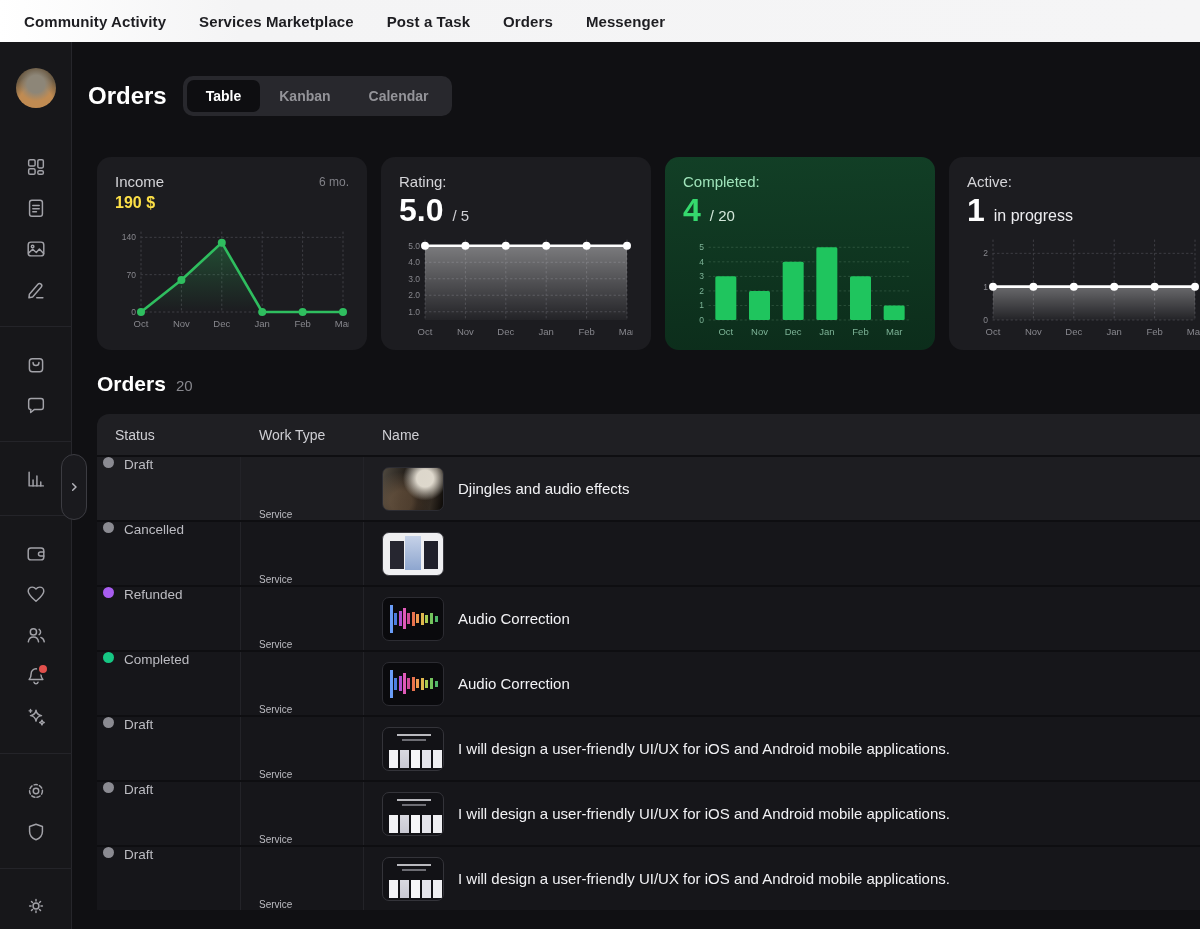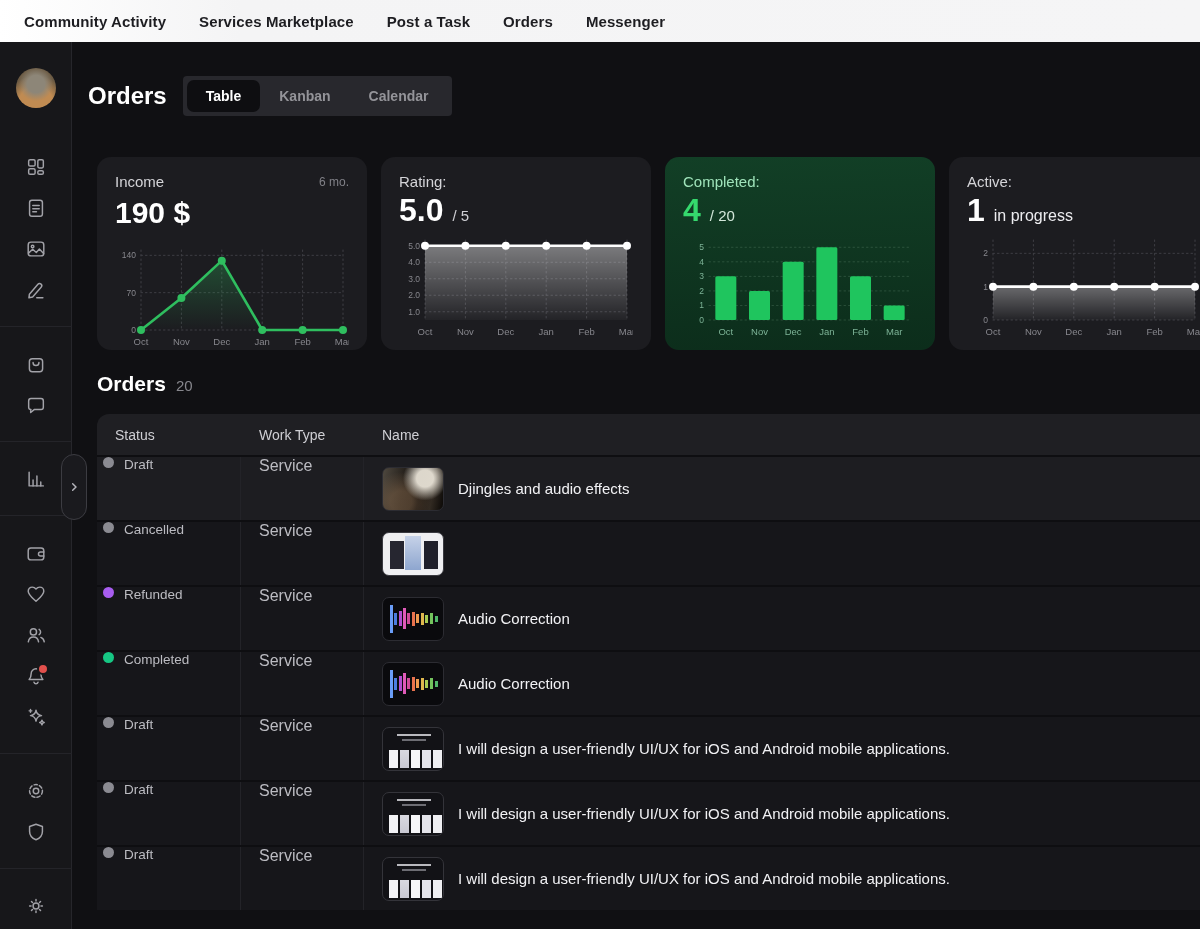--- a/index.html
+++ b/index.html
@@ -34,7 +34,7 @@
   main{position:absolute;left:72px;top:42px;right:0;bottom:0;overflow:hidden}
   .page-header{display:flex;align-items:center;gap:16px;padding:34px 0 0 16px}
   .page-title{font-size:24px;font-weight:700;color:#ffffff}
-  .tabs{background:#28282d;border-radius:4px;padding:4px;display:flex}
+  .tabs{background:#28282d;border-radius:10px;padding:4px;display:flex}
   .tab{border:none;background:transparent;color:#949499;font-size:14px;font-weight:700;
     padding:8px 19px;border-radius:7px;cursor:pointer}
   .tab.active{background:#0e0e11;color:#ffffff}

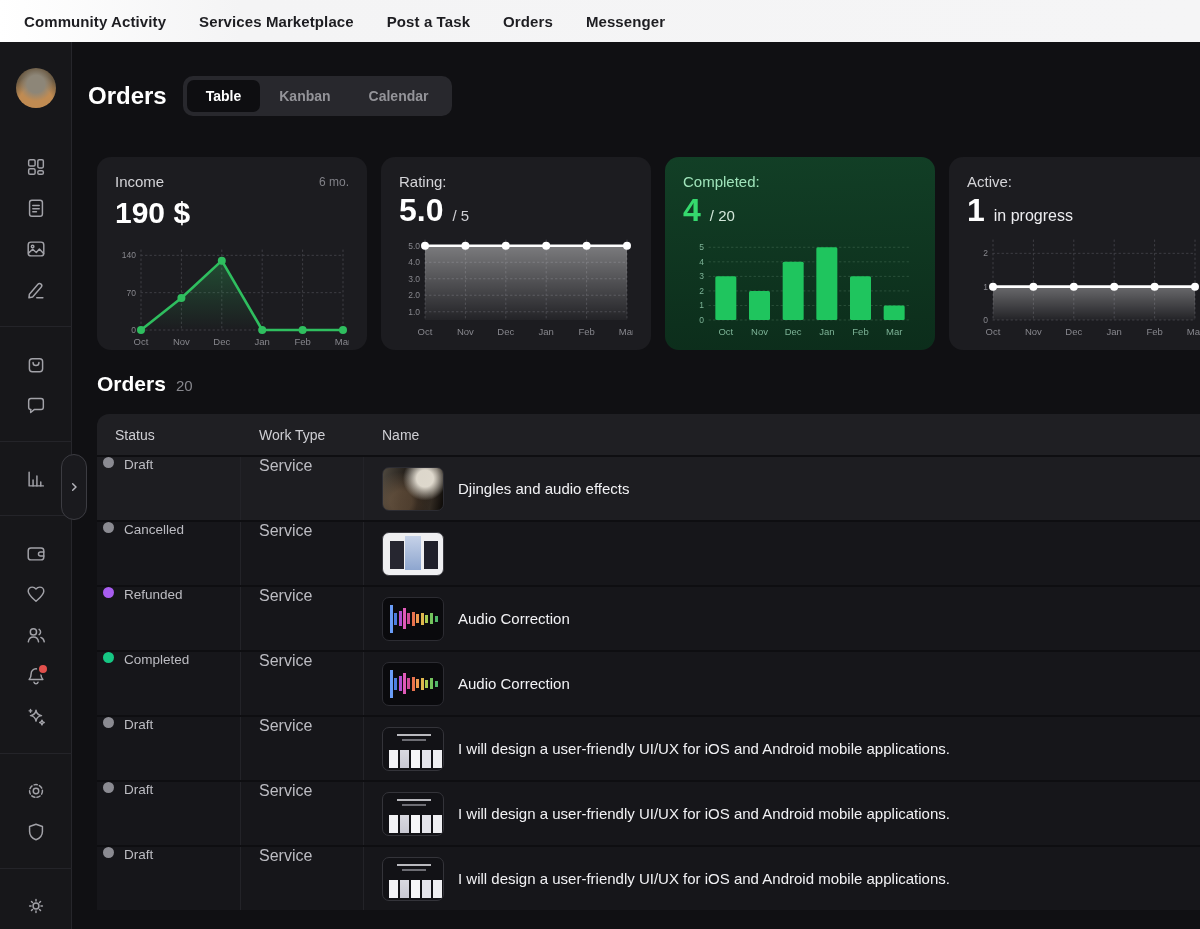--- a/index.html
+++ b/index.html
@@ -49,7 +49,7 @@
   .card-period{color:#808087;font-size:12px}
   .value-row{display:flex;align-items:baseline;gap:9px;margin-top:3px}
   .card-value{font-size:32px;font-weight:700;color:#fff;line-height:1.1}
-  .card.income .card-value{font-size:30px;color:#ffffff;line-height:1.3}
+  .card.income .card-value{font-size:16px;color:#fde047;line-height:1.3}
   .card.green .card-value{color:#35d96d}
   .card-suffix{font-size:15px;color:#cfcfd4}
   .card.green .card-suffix{color:#d3e8da}

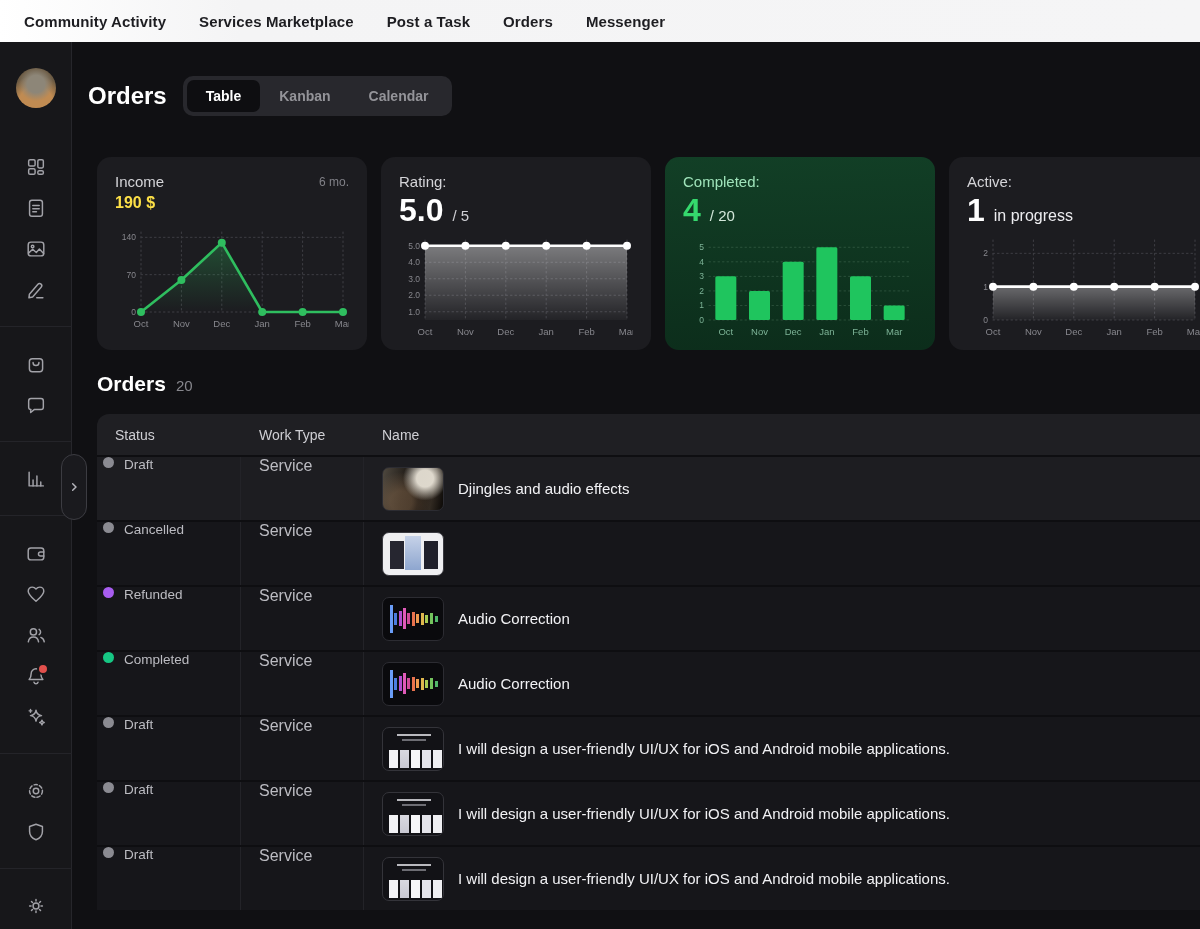--- a/index.html
+++ b/index.html
@@ -72,8 +72,8 @@
   .row{display:flex;align-items:stretch;height:65px;background:#16161a;border-top:2px solid #0e0e11;cursor:pointer}
   #rows .row:first-child{background:#1d1d21}
   .c-status{width:144px;padding-left:6px;display:flex;align-items:flex-start;gap:10px;border-right:1px solid #232328}
-  .c-work{width:123px;padding-left:18px;display:flex;align-items:flex-start;border-right:1px solid #232328;
-    color:#bcbcc2;font-size:16px}
+  .c-work{width:123px;padding-left:18px;display:flex;align-items:flex-end;border-right:1px solid #232328;
+    color:#bcbcc2;font-size:10px}
   .c-name{flex:1;display:flex;align-items:center;gap:14px;padding-left:18px}
   .dot{width:11px;height:11px;border-radius:50%;flex:none}
   .status-label{color:#bcbcc2;font-size:13.5px}

